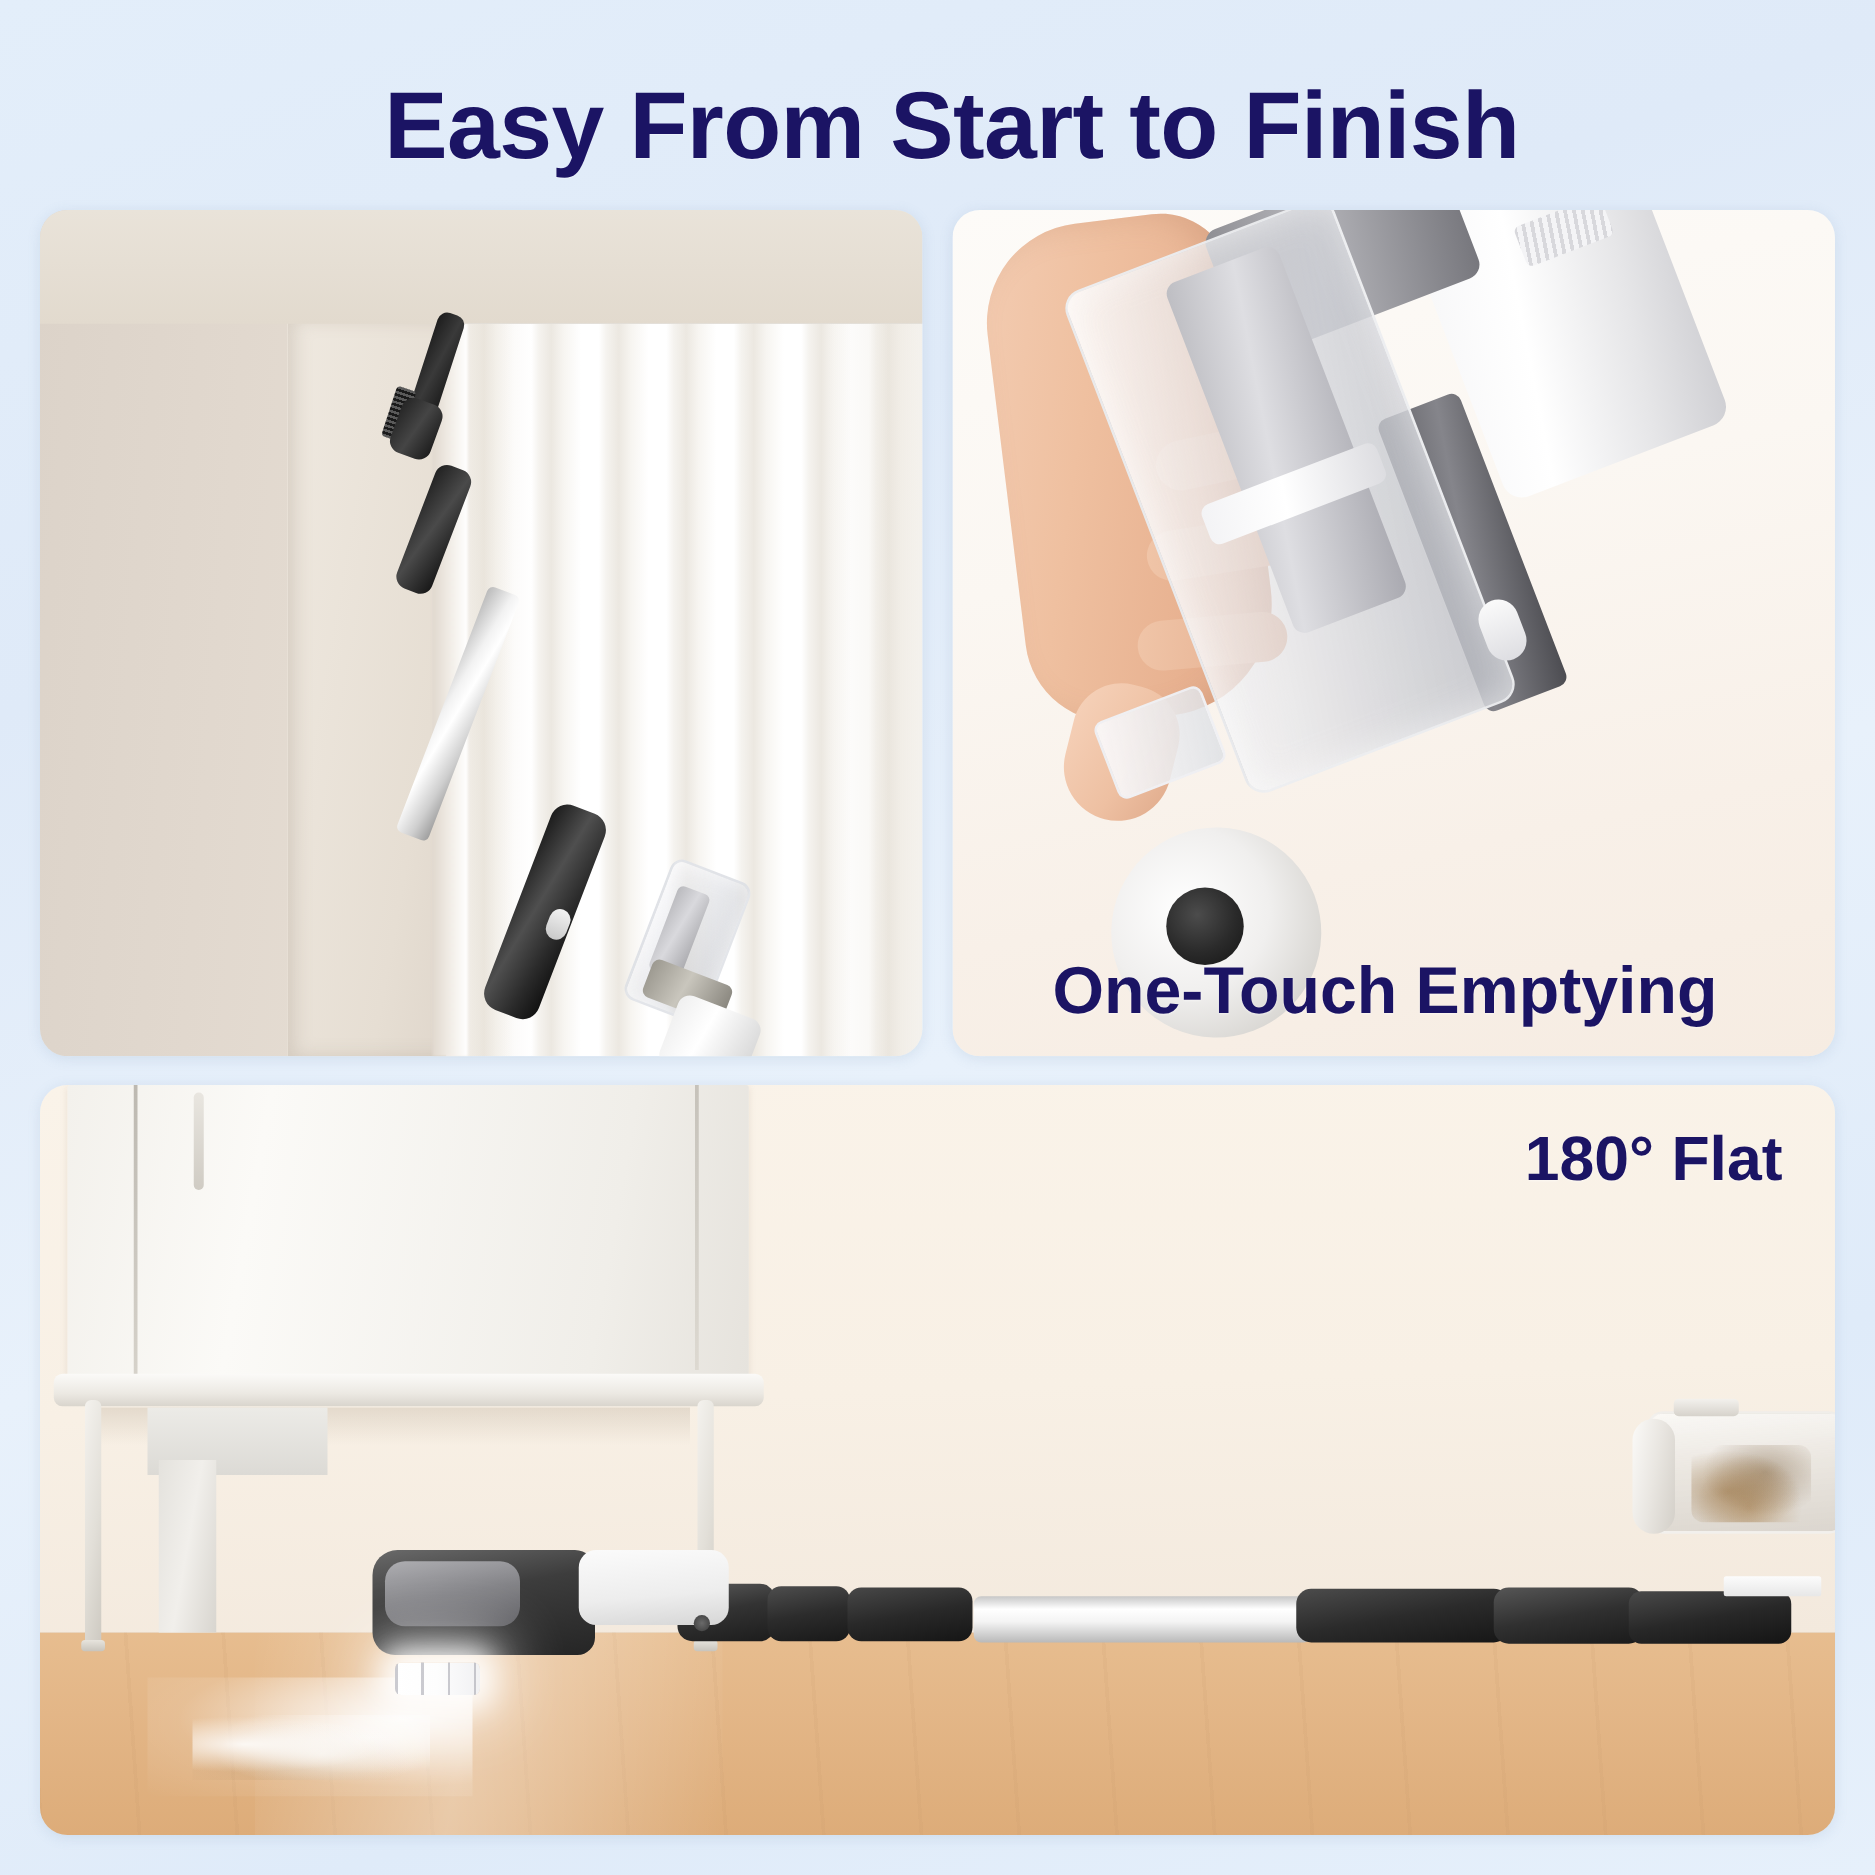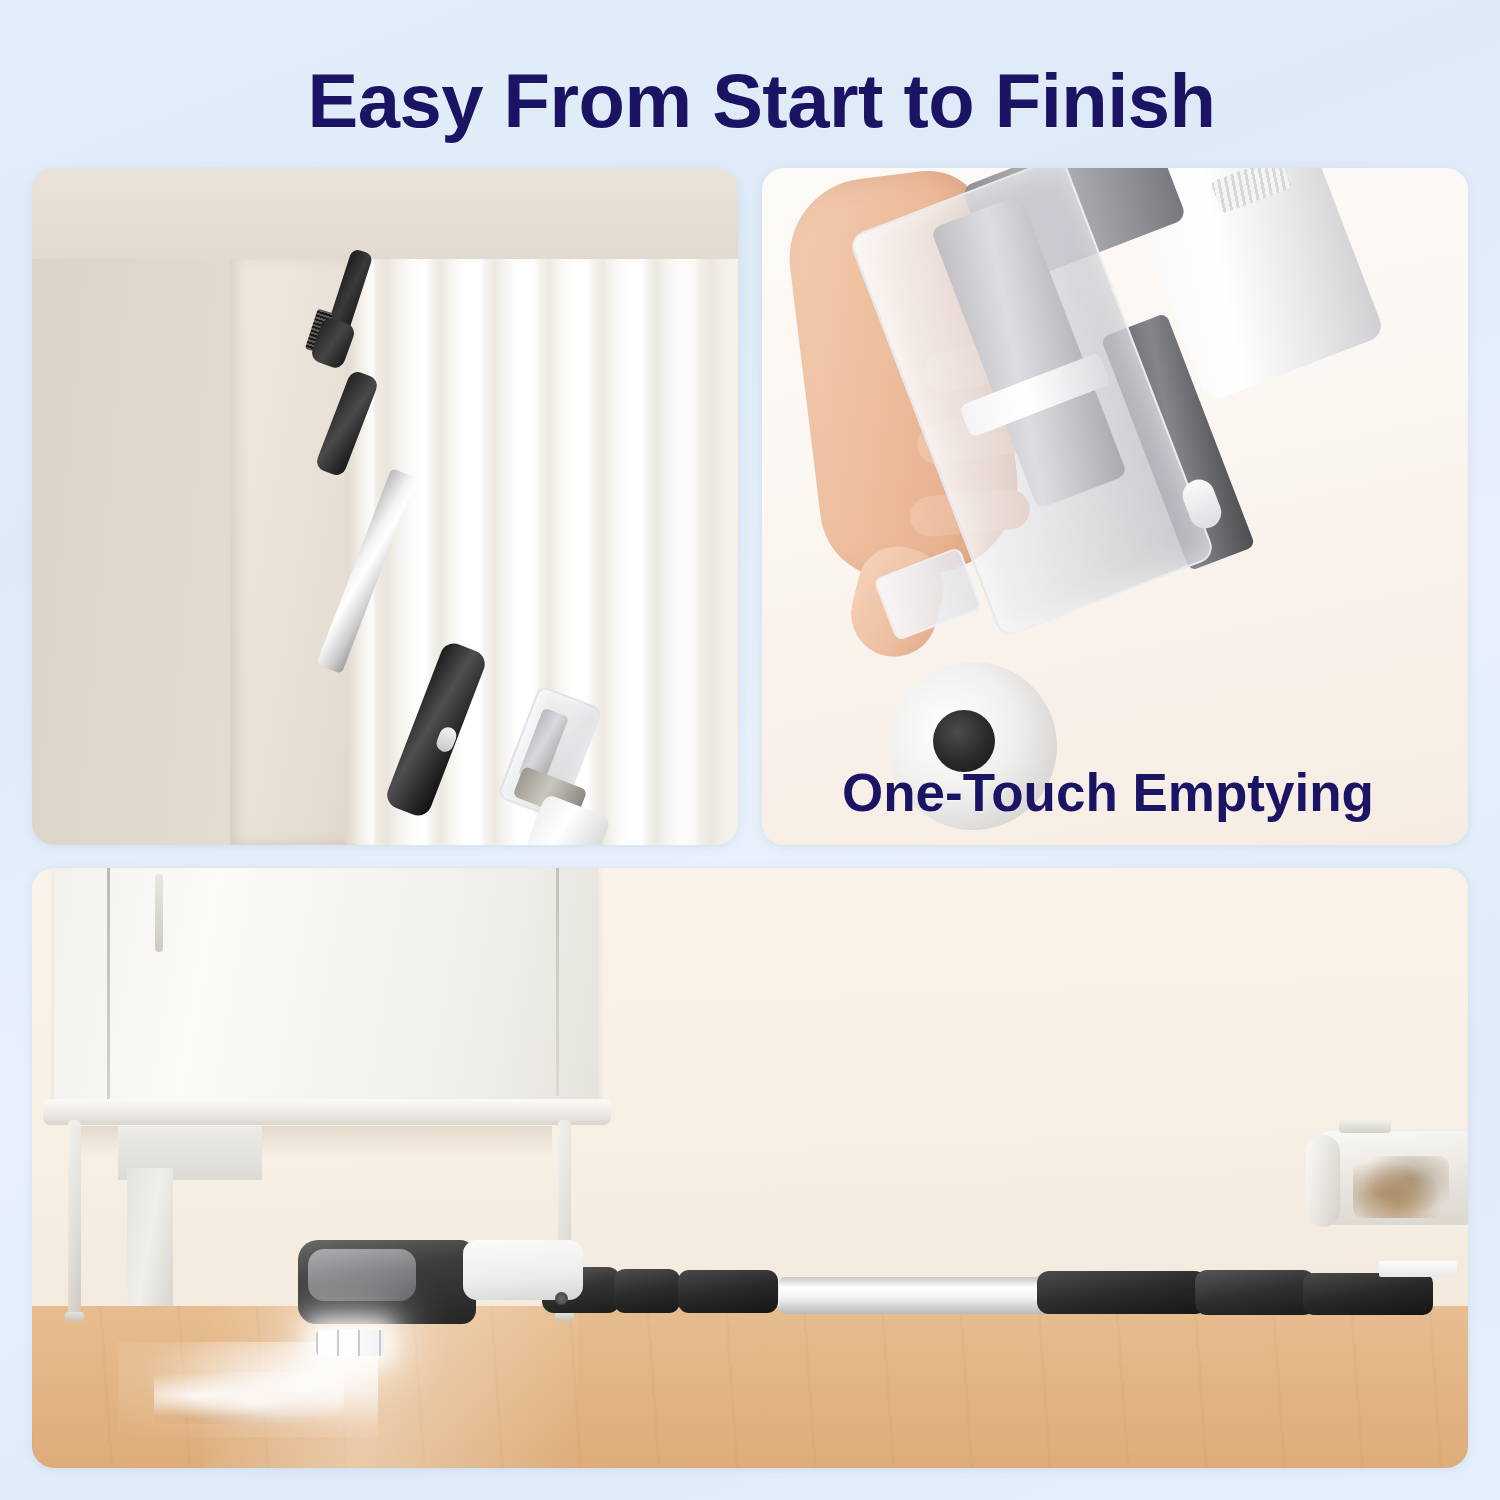--- a/index.html
+++ b/index.html
@@ -619,6 +619,7 @@
     <div class="p3-cup-latch"></div>
     <div class="p3-label-plate"></div>
   </div>
+  <div class="panel-label" id="label-flat">180° Flat</div>
 </div>
 
 </body></html>

